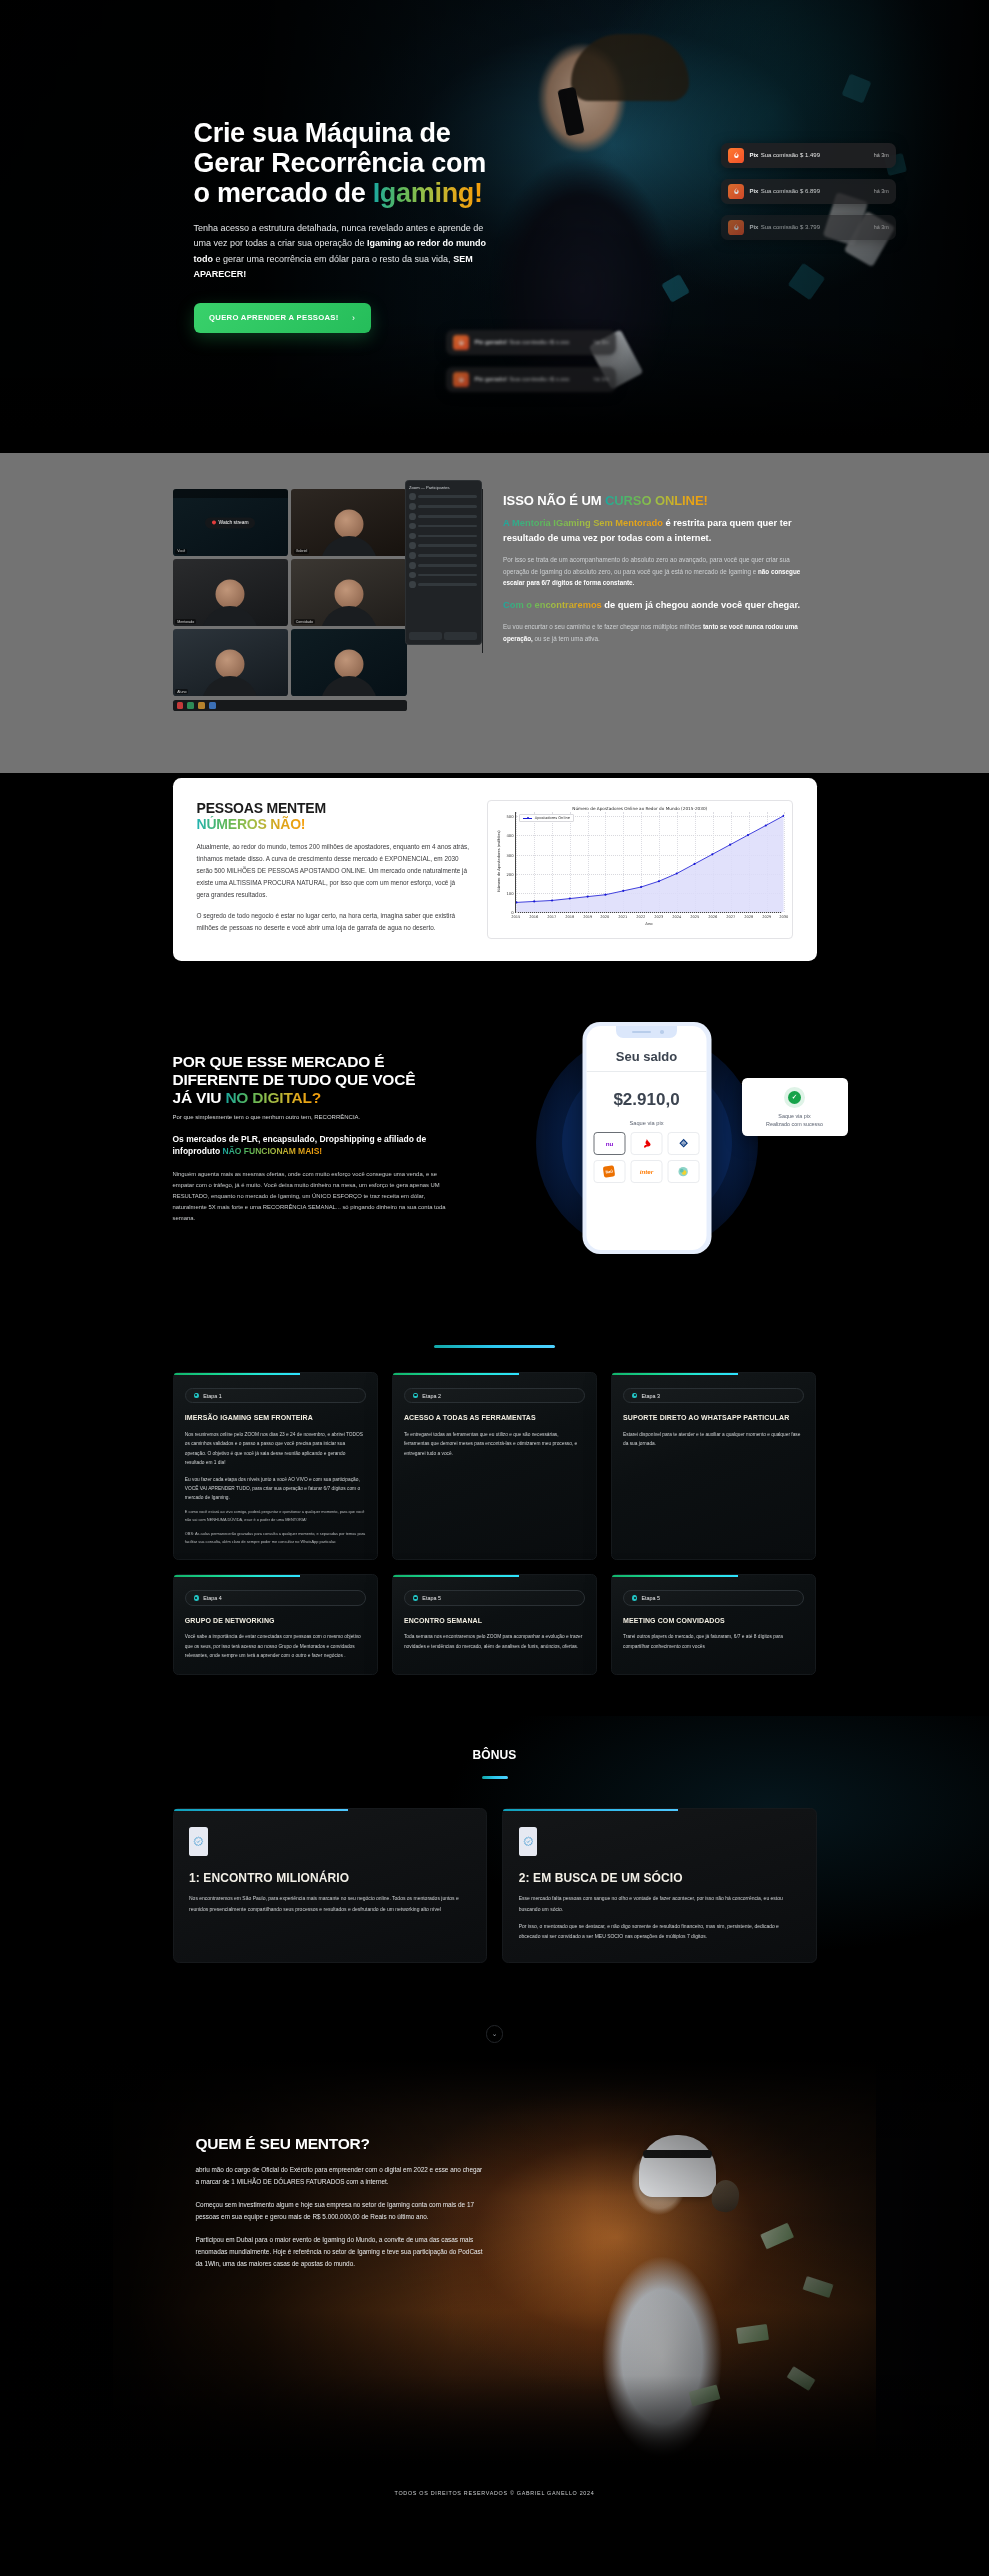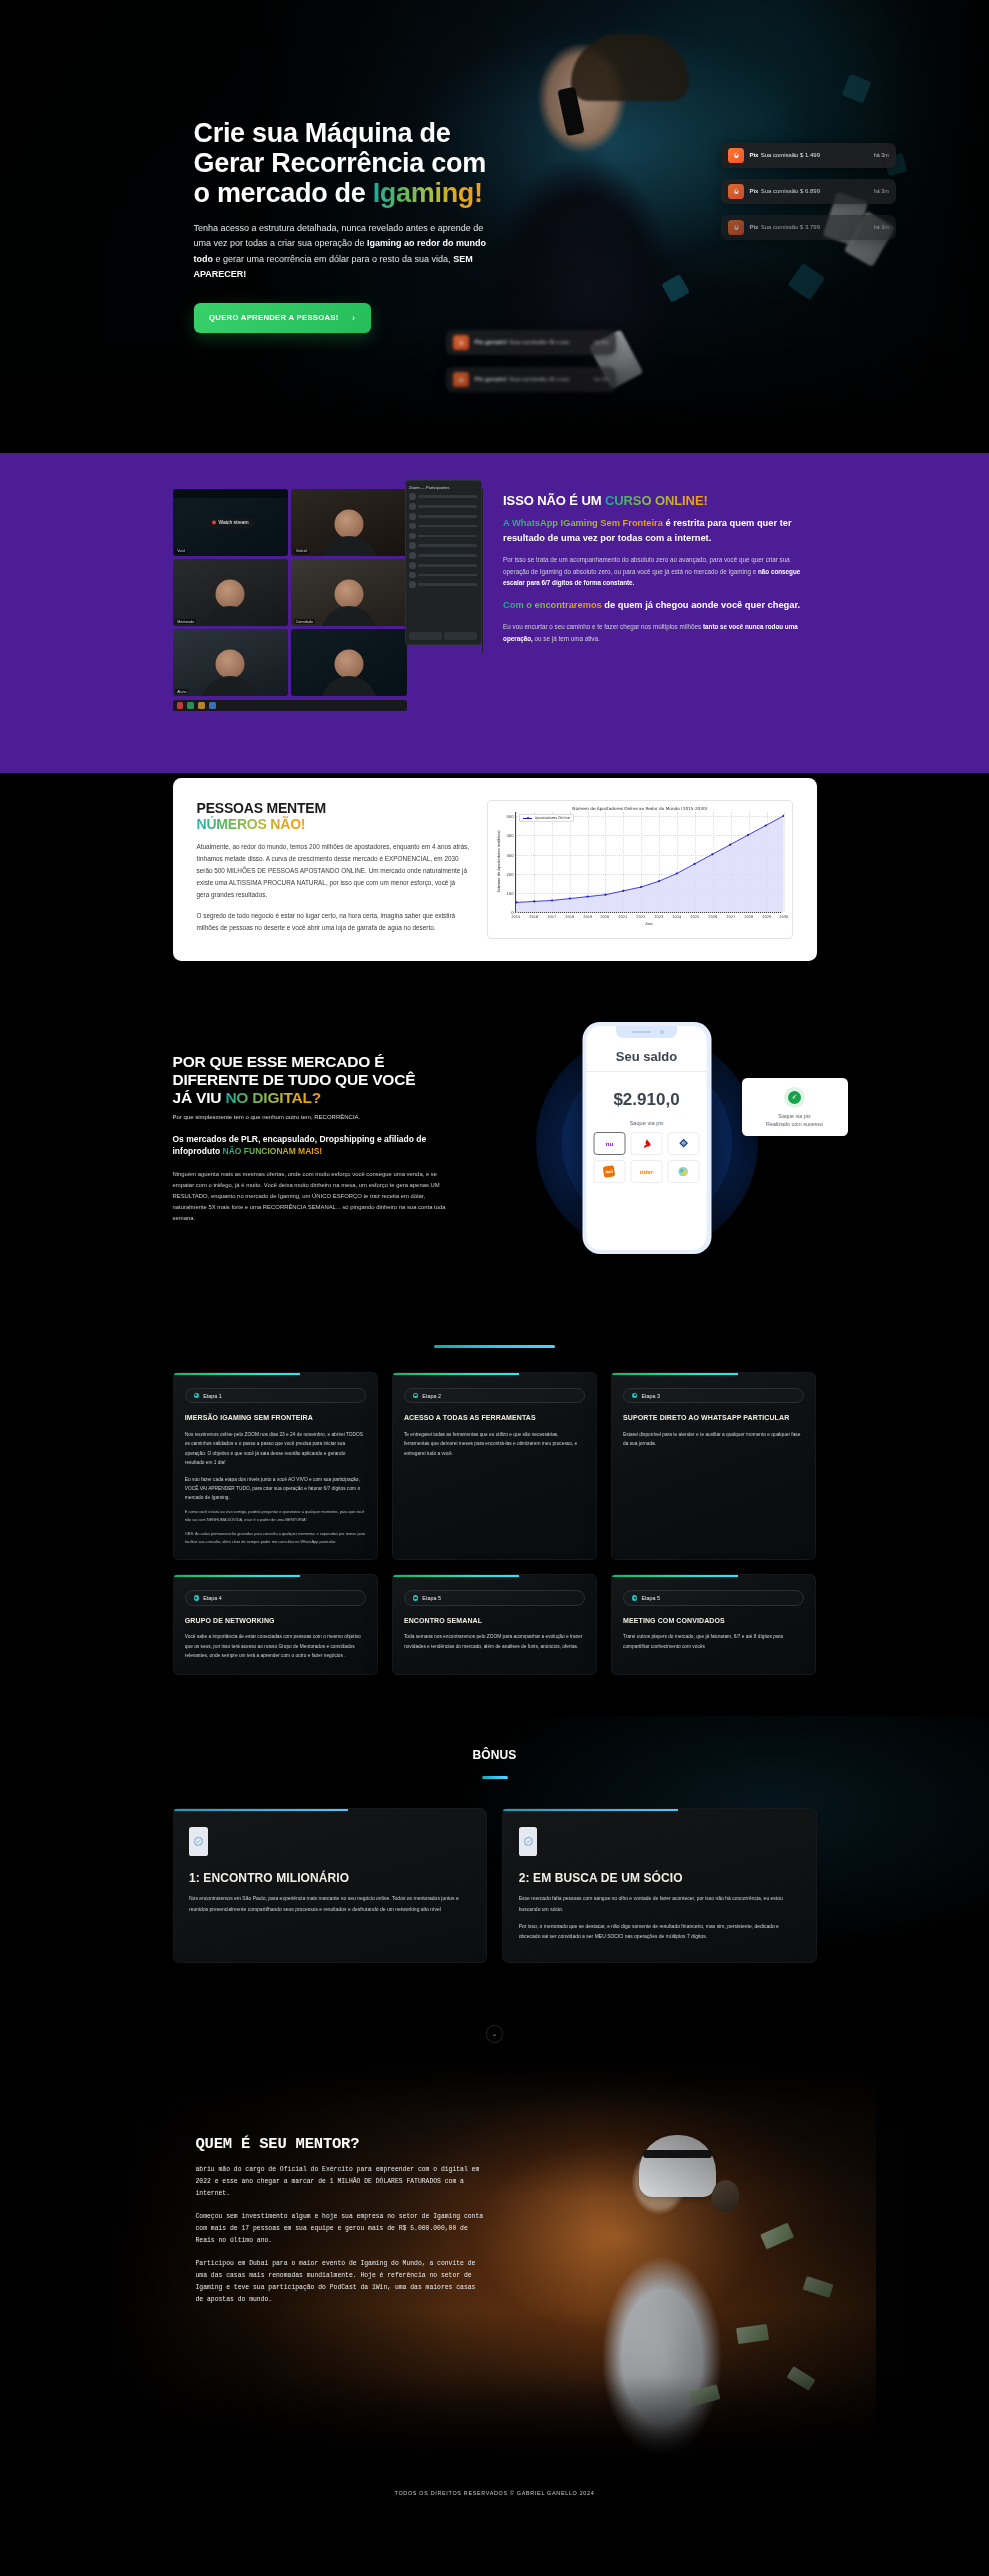--- a/index.html
+++ b/index.html
@@ -61,7 +61,7 @@
   .n5{left:446px;top:367px;width:170px;filter:blur(1.6px);opacity:.7;}
 
   
-  .sec-online{position:relative;width:989px;padding:36px 0 62px;background:#4c1d95;}
+  .sec-online{position:relative;width:989px;padding:36px 0 62px;background:#737373;}
   .online-wrap{width:644px;margin:0 auto;display:flex;gap:0;align-items:flex-start;}
   .zoomui{width:309px;flex:0 0 309px;position:relative;}
   .zoom-grid{display:grid;grid-template-columns:1fr 1fr;gap:3.1px;width:234px;}

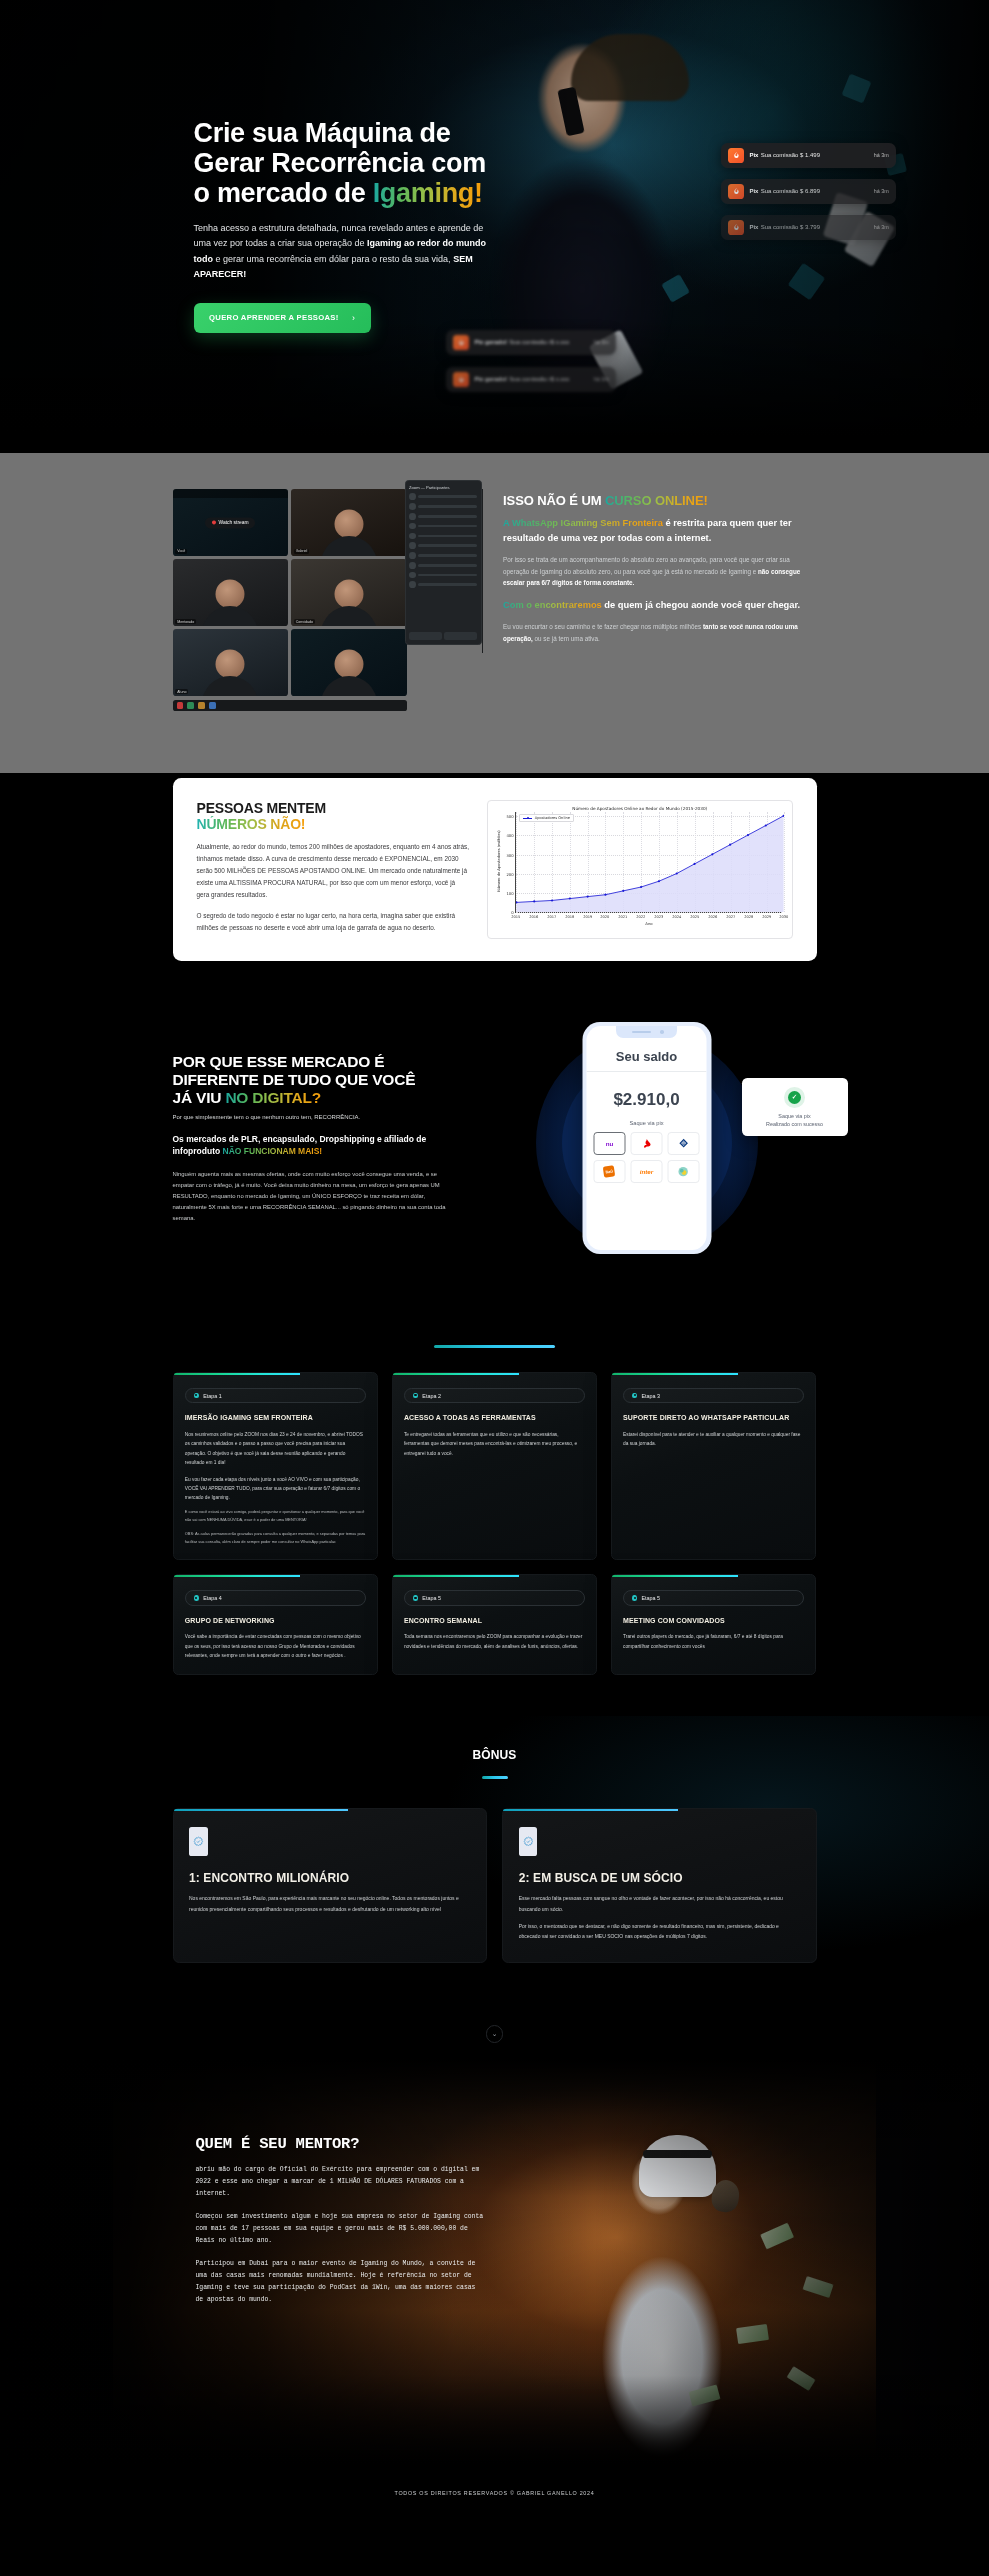--- a/index.html
+++ b/index.html
@@ -406,7 +406,7 @@
         <span>ISSO NÃO É UM </span><span class="grad-ig">CURSO ONLINE!</span>
       </h2>
       <div class="lead">
-        <span class="grad-ig">A WhatsApp IGaming Sem Fronteira</span><span> é restrita para quem quer ter resultado de uma vez por todas com a internet.</span>
+        <span class="grad-ig">A Mentoria IGaming Sem Mentorado</span><span> é restrita para quem quer ter resultado de uma vez por todas com a internet.</span>
       </div>
       <p class="body-sm">
         <span>Por isso se trata de um acompanhamento do absoluto zero ao avançado, para você que quer criar sua operação de Igaming do absoluto zero, ou para você que já está no mercado de Igaming e </span><b>não consegue escalar para 6/7 dígitos de forma constante.</b>

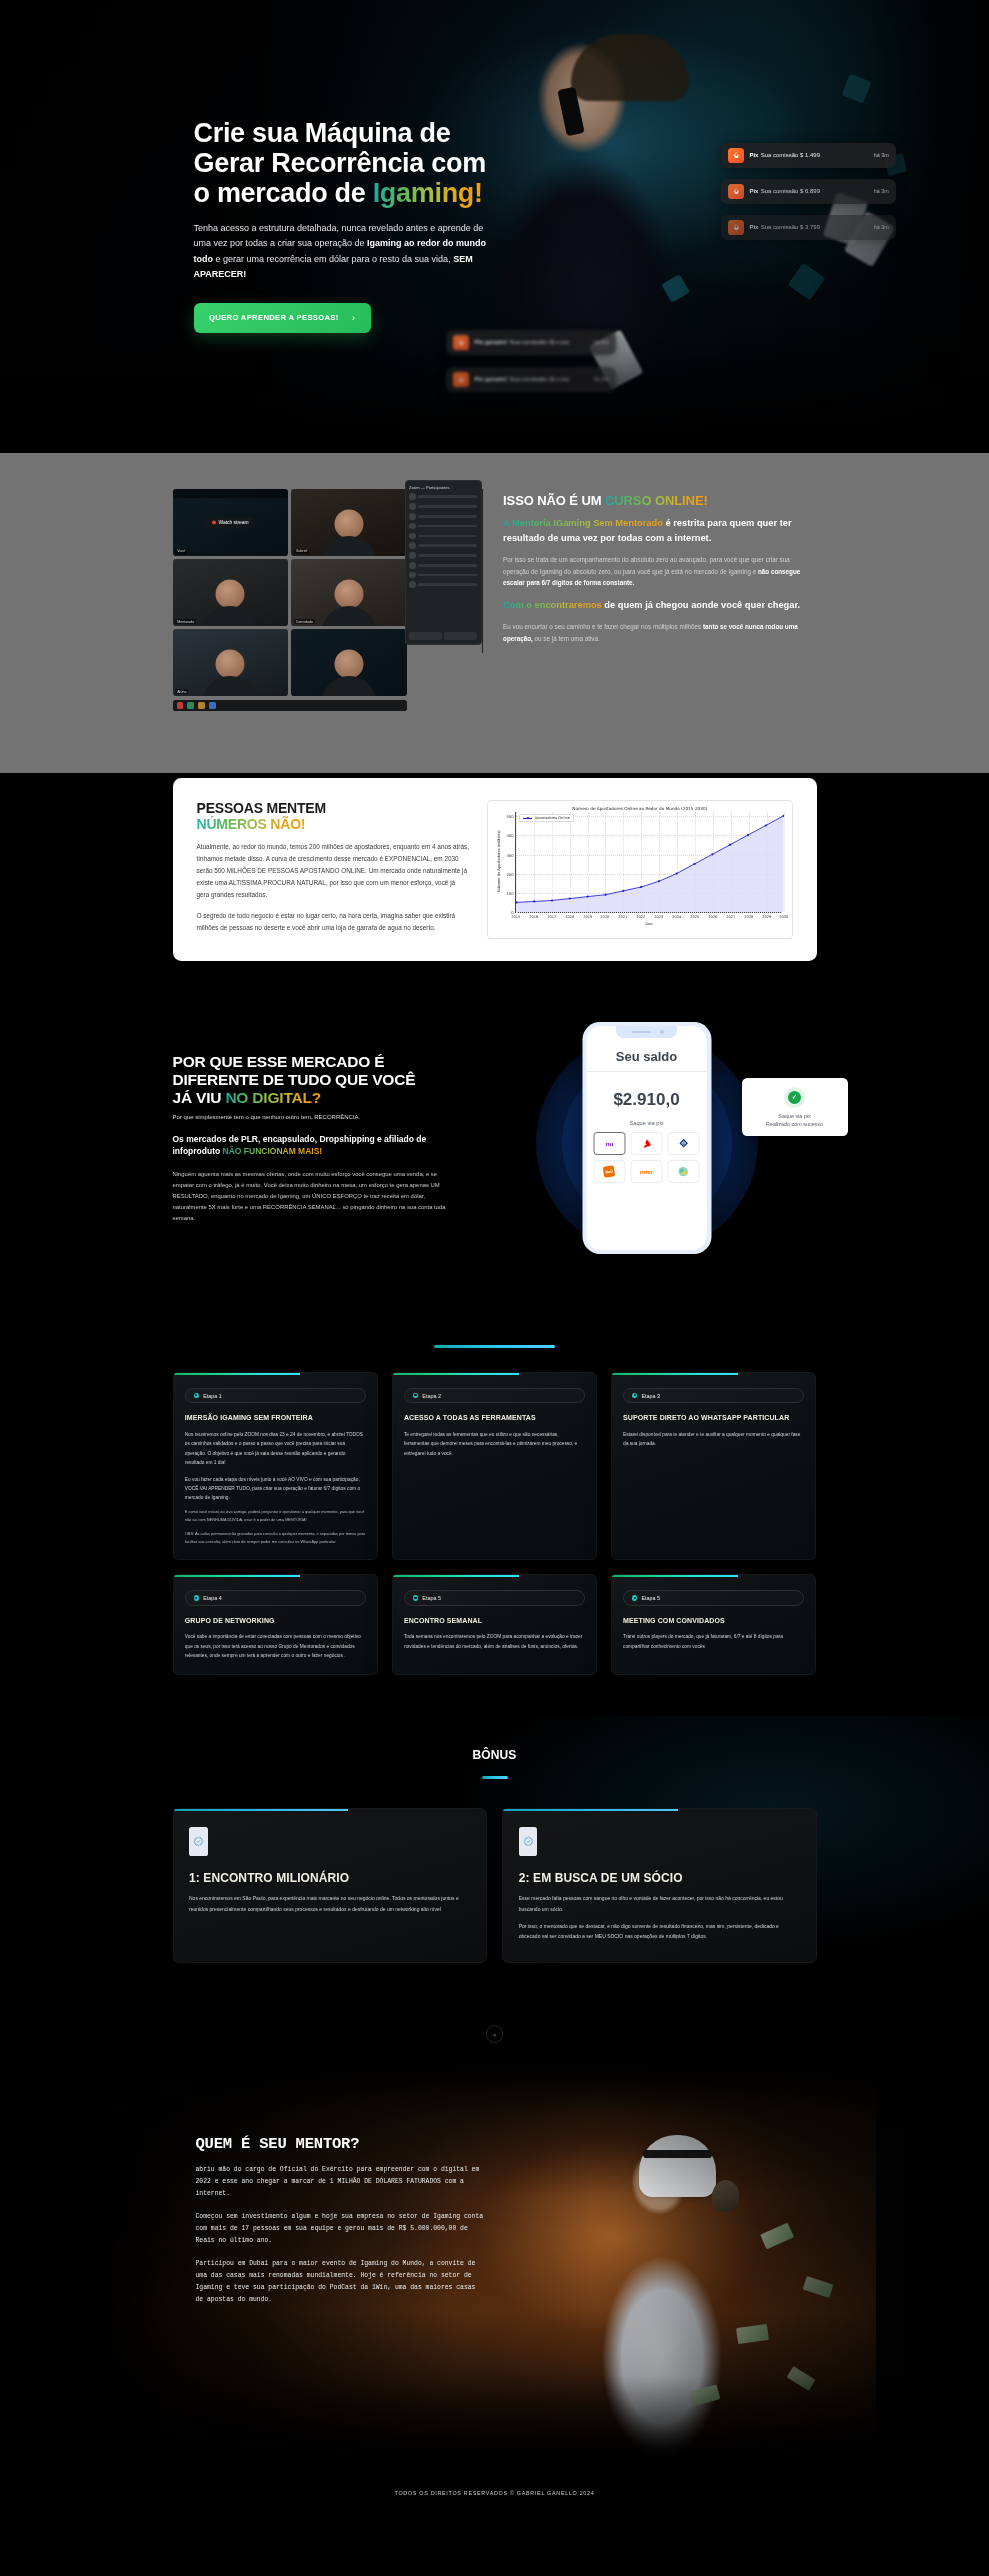--- a/index.html
+++ b/index.html
@@ -200,7 +200,7 @@
   .kband{position:absolute;left:643px;top:92px;width:69px;height:7.7px;border-radius:3.6px;background:#1b1b1b;}
   .bird{position:absolute;left:712px;top:122px;width:27px;height:32px;border-radius:50% 50% 42% 42%;background:linear-gradient(160deg,#6b5a46,#3b3024);transform:rotate(8deg);}
   .money{position:absolute;border-radius:1.5px;background:linear-gradient(135deg,#cfe3c4,#8fbf86);filter:blur(0.3px);opacity:.92;}
-  .mentor-inner{position:relative;z-index:5;width:644px;margin:0 auto;padding:77px 0 0 23px;font-family:Liberation Mono, monospace;}
+  .mentor-inner{position:relative;z-index:5;width:644px;margin:0 auto;padding:77px 0 0 23px;}
   .mentor-inner h2{font-size:15.5px;font-weight:800;letter-spacing:-0.2px;}
   .mentor-inner p{margin-top:11.3px;max-width:289px;font-size:6.4px;line-height:1.85;color:#e9ebec;}
 

